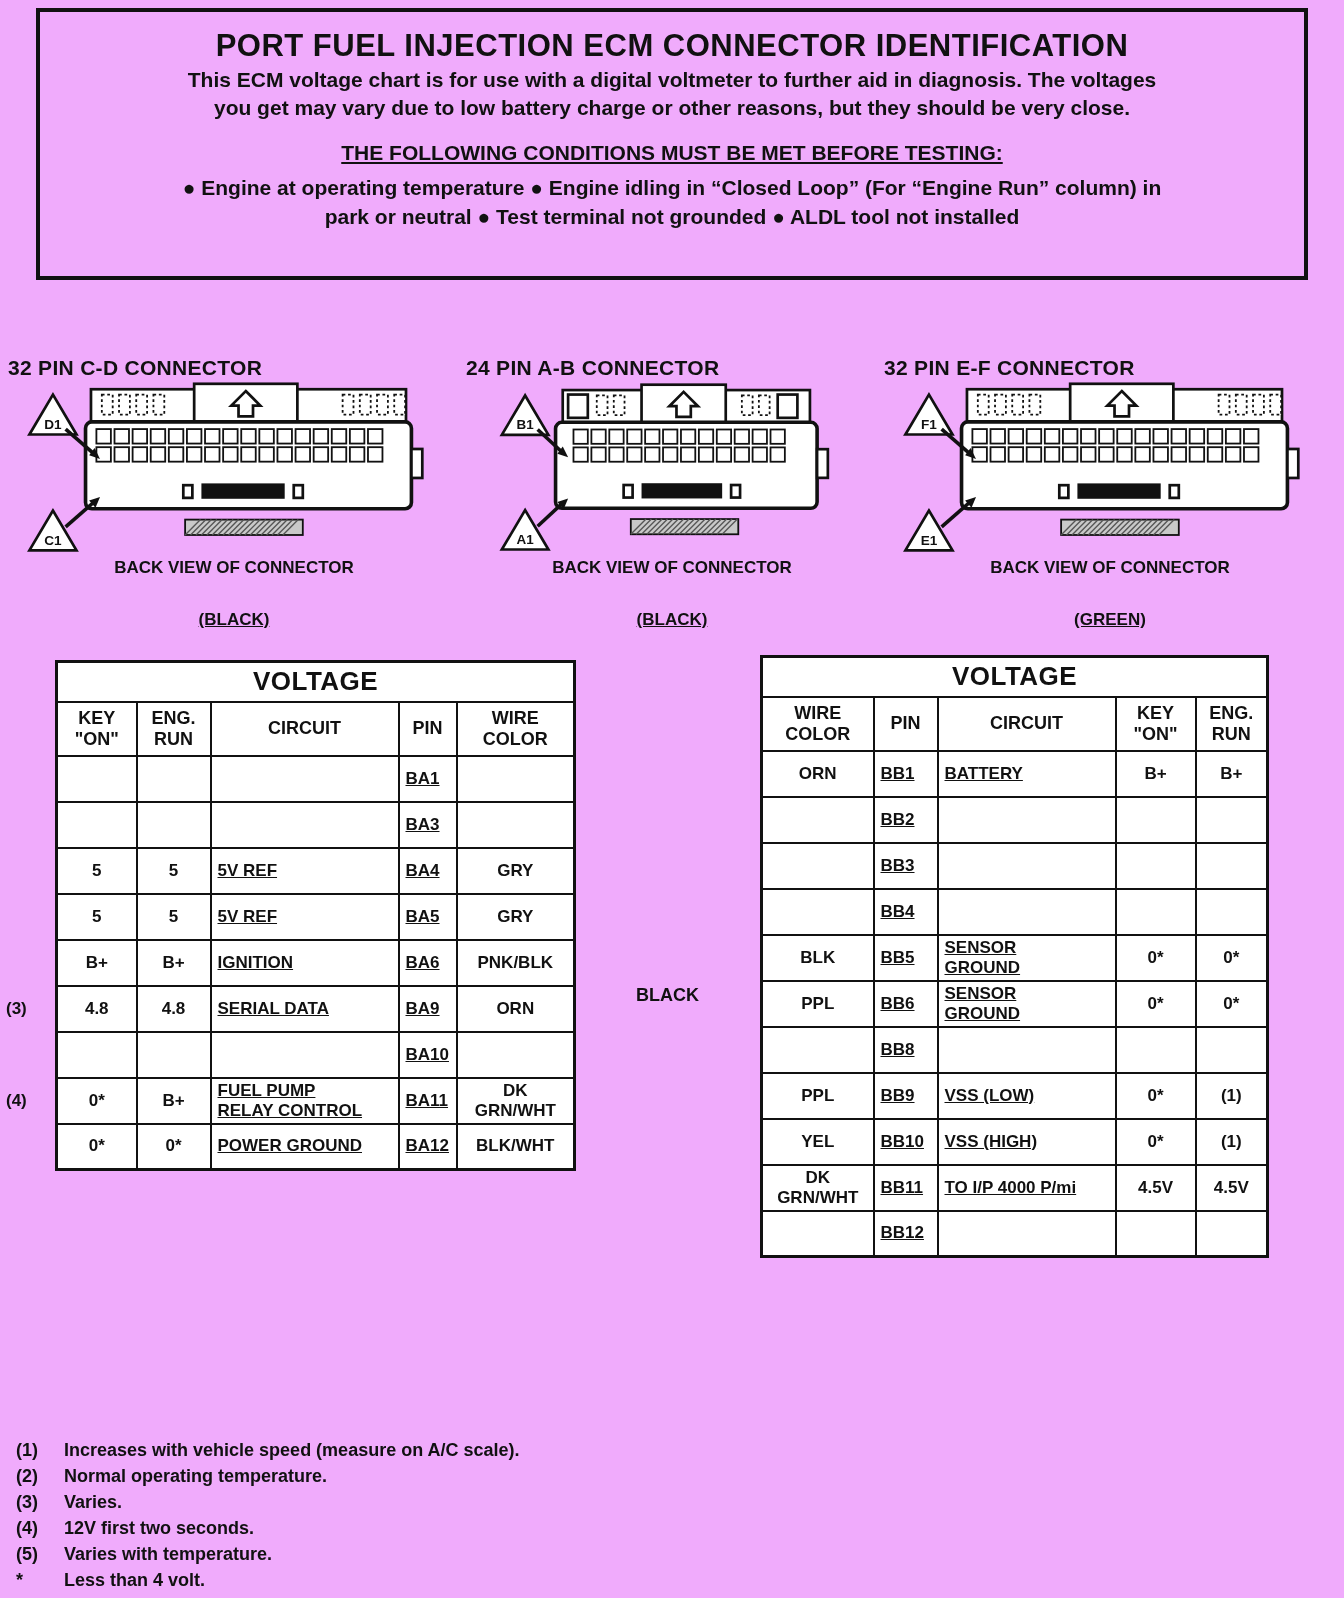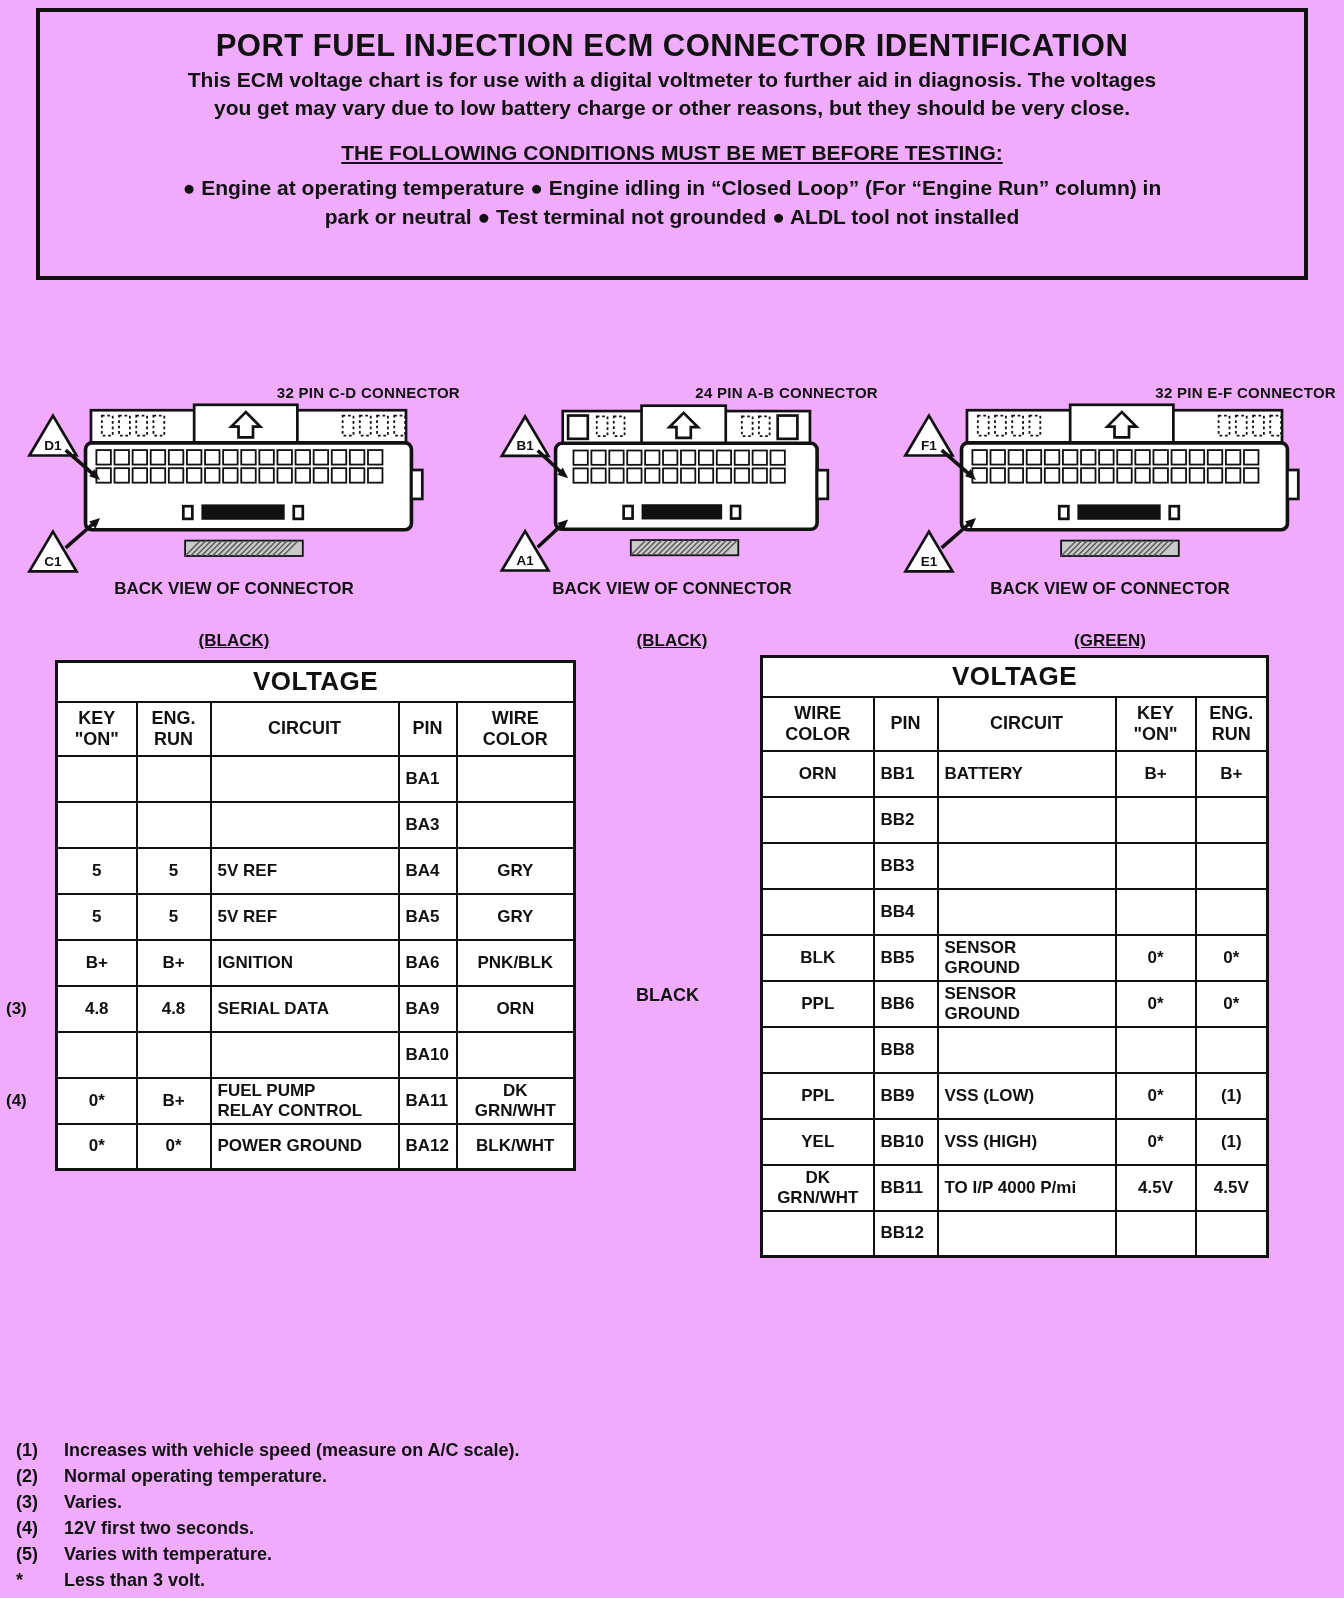--- a/index.html
+++ b/index.html
@@ -25,7 +25,7 @@
   }
   .connector { width:452px; }
   .connector.mid { width:412px; }
-  .conn-title { text-align:right; font-size:15px; letter-spacing:.3px;margin-top:28px; }
+  .conn-title { text-align:left; font-size:21px; letter-spacing:.3px; }
   .conn-svg { width:100%; height:172px; display:block; margin-top:2px; }
   .ln  { fill:#fff; stroke:#111; stroke-width:3; }
   .ln2 { fill:#fff; stroke:#111; stroke-width:4; }

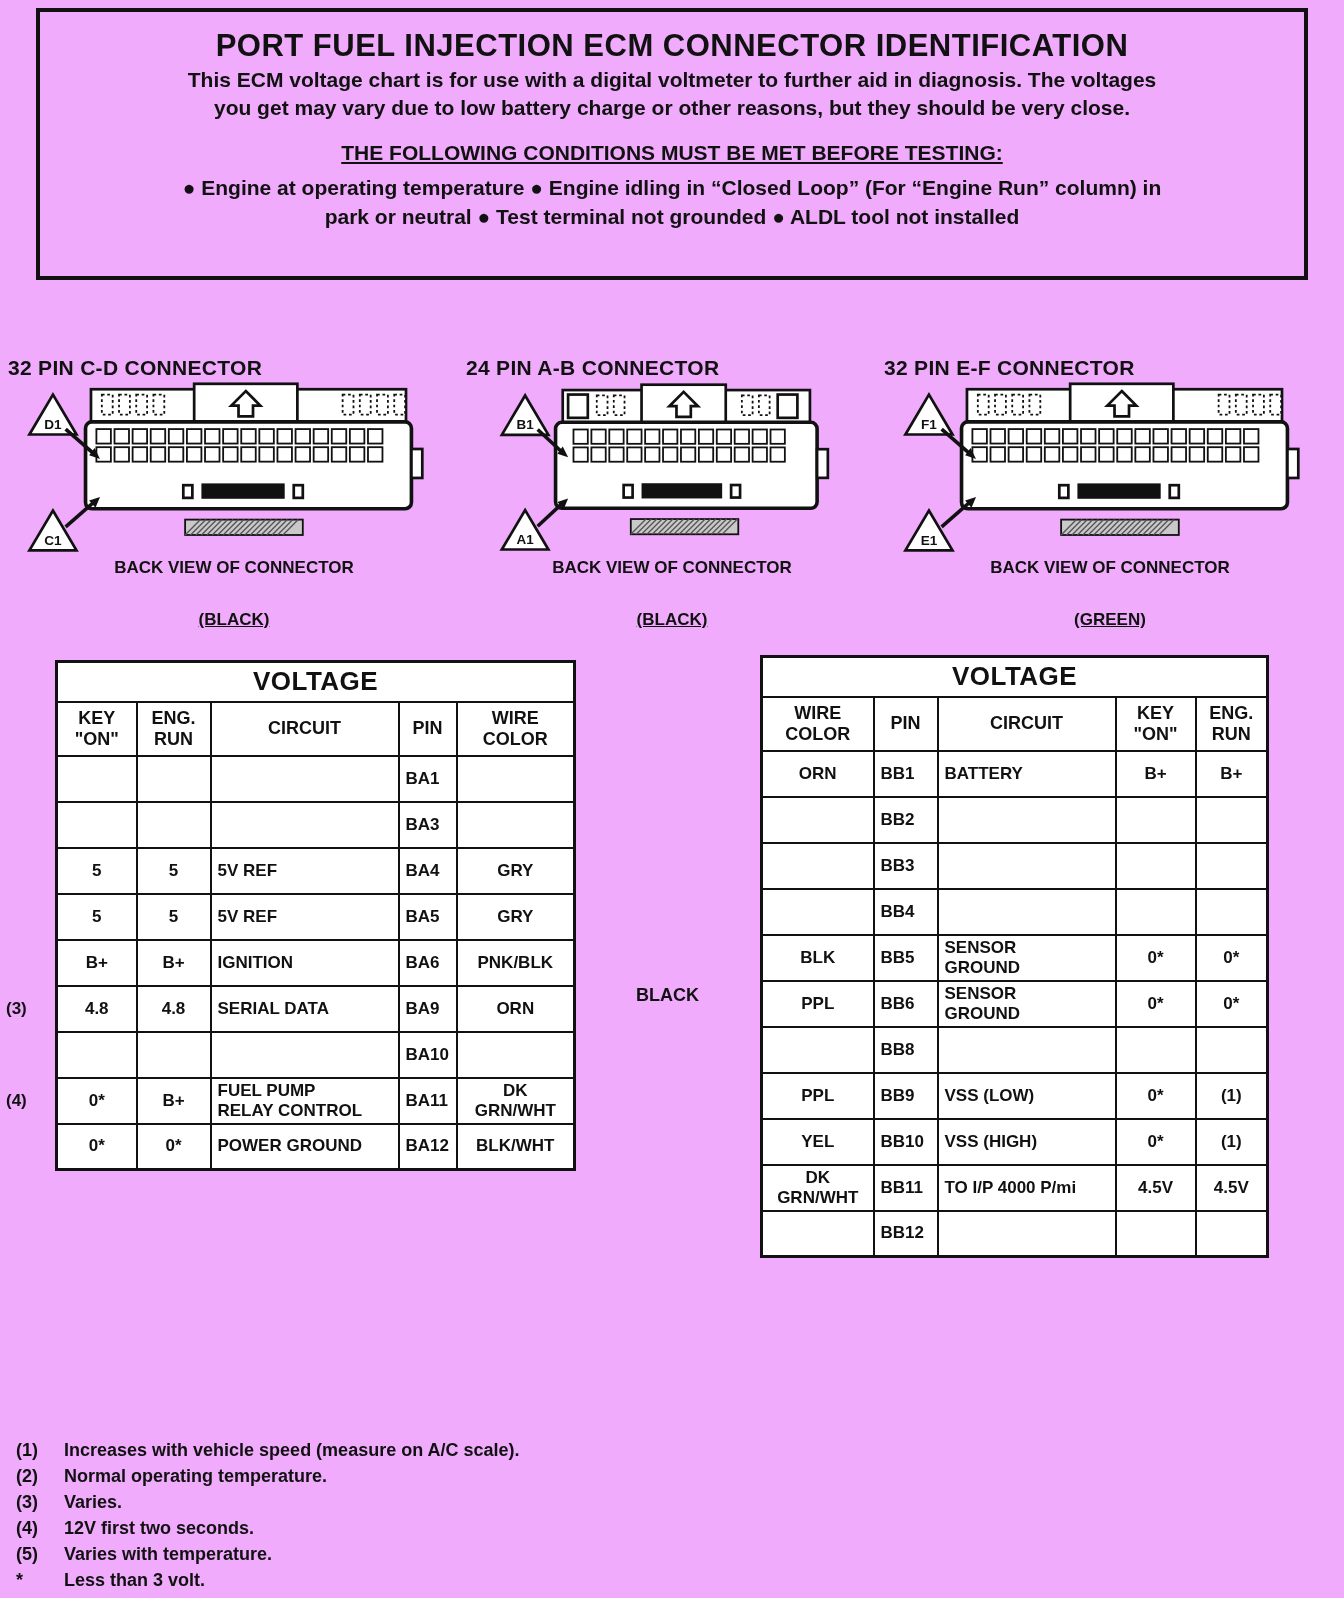--- a/index.html
+++ b/index.html
@@ -50,7 +50,7 @@
   .vtable .caption { font-size:26px; height:40px; letter-spacing:.5px; }
   .cap-left  { text-align:left;  padding-left:10px; }
   .cap-right { text-align:right; padding-right:10px; }
-  .vtable td.al { text-align:left; padding-left:6px; }
+  .vtable td.al { text-align:left; padding-left:6px;text-decoration:underline; }
   .row-note {
     position:absolute; left:-52px; top:50%; transform:translateY(-50%);
     font-size:17px; font-weight:700;

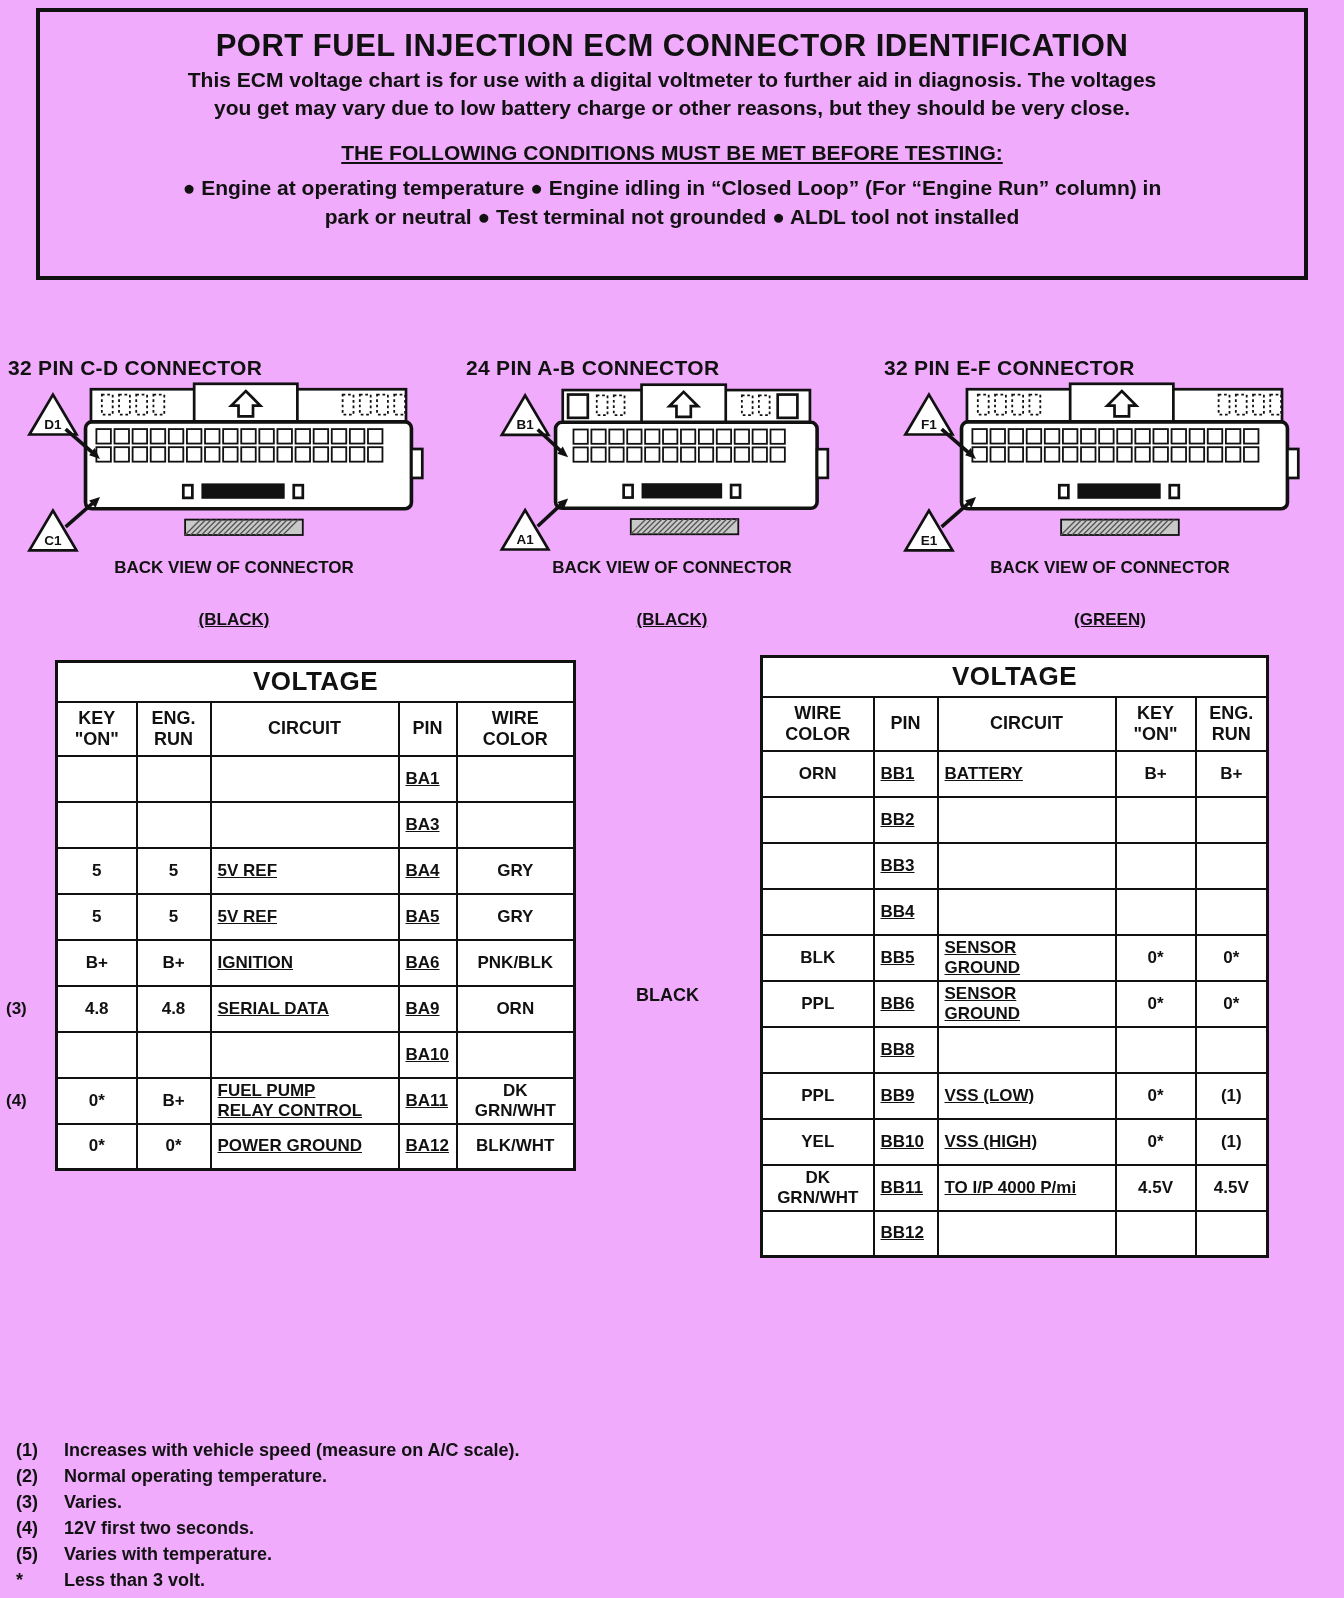--- a/index.html
+++ b/index.html
@@ -568,7 +568,7 @@
       </div>
       <div class="fn-row">
         <span class="fn-mark">*</span>
-        <span class="fn-text">Less than 3 volt.</span>
+        <span class="fn-text">Less than 4 volt.</span>
       </div>
     </div>
 

